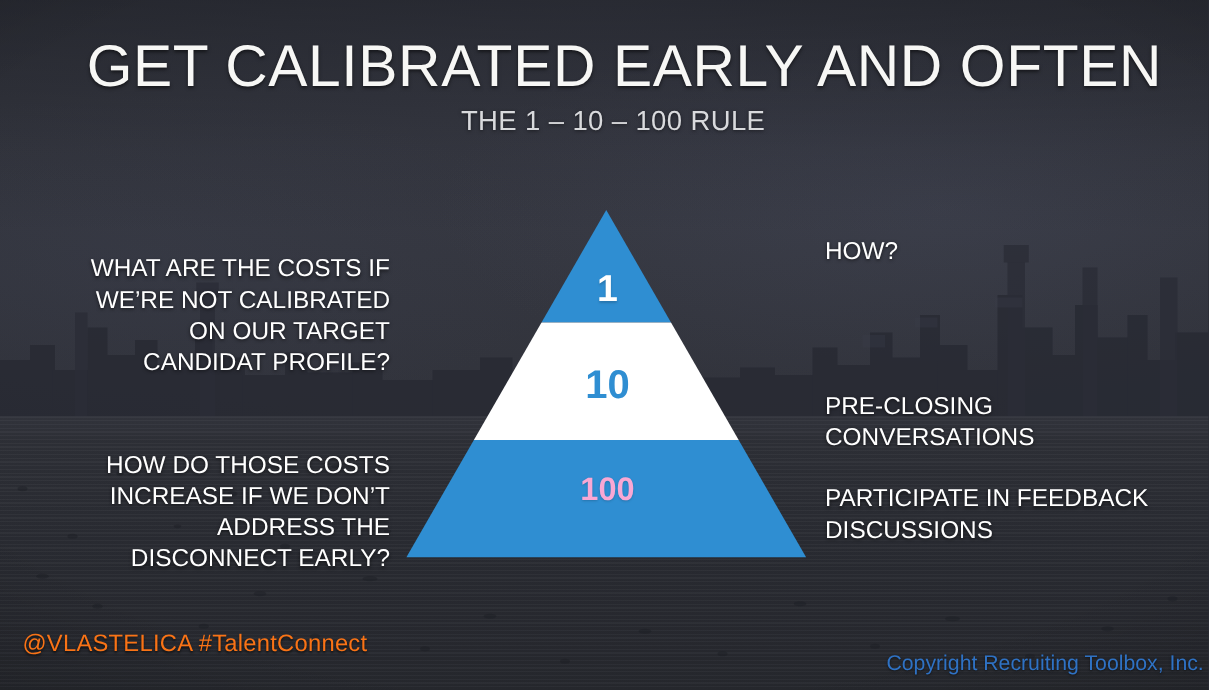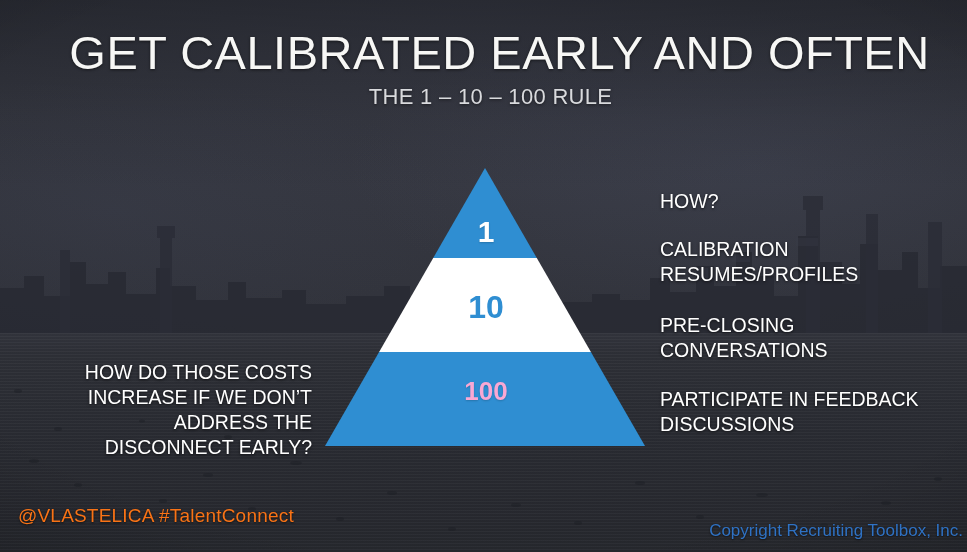--- a/index.html
+++ b/index.html
@@ -258,6 +258,7 @@
   <div class="title">GET CALIBRATED EARLY AND OFTEN</div>
   <div class="subtitle">THE 1 – 10 – 100 RULE</div>
 
+  <div class="col-text col-left" id="q-costs">WHAT ARE THE COSTS IF WE’RE NOT CALIBRATED ON OUR TARGET CANDIDAT PROFILE?</div>
 
   <div class="col-text col-left" id="q-increase">HOW DO THOSE COSTS INCREASE IF WE DON’T ADDRESS THE DISCONNECT EARLY?</div>
 

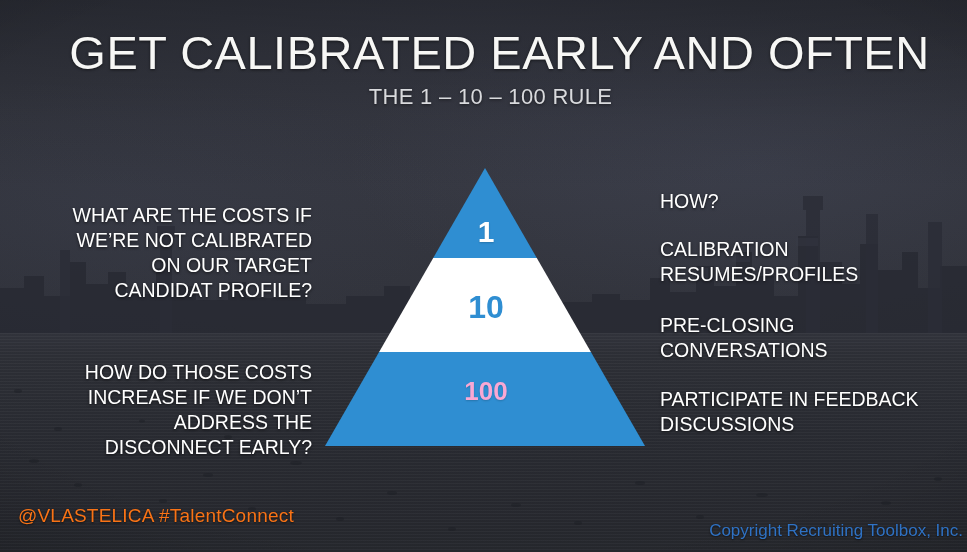--- a/index.html
+++ b/index.html
@@ -282,7 +282,6 @@
 
   <div class="col-text col-right" id="a-how">HOW?</div>
 
-  <div class="col-text col-right" id="a-calibration">CALIBRATION RESUMES/PROFILES</div>
 
   <div class="col-text col-right" id="a-preclosing">PRE-CLOSING CONVERSATIONS</div>
 

